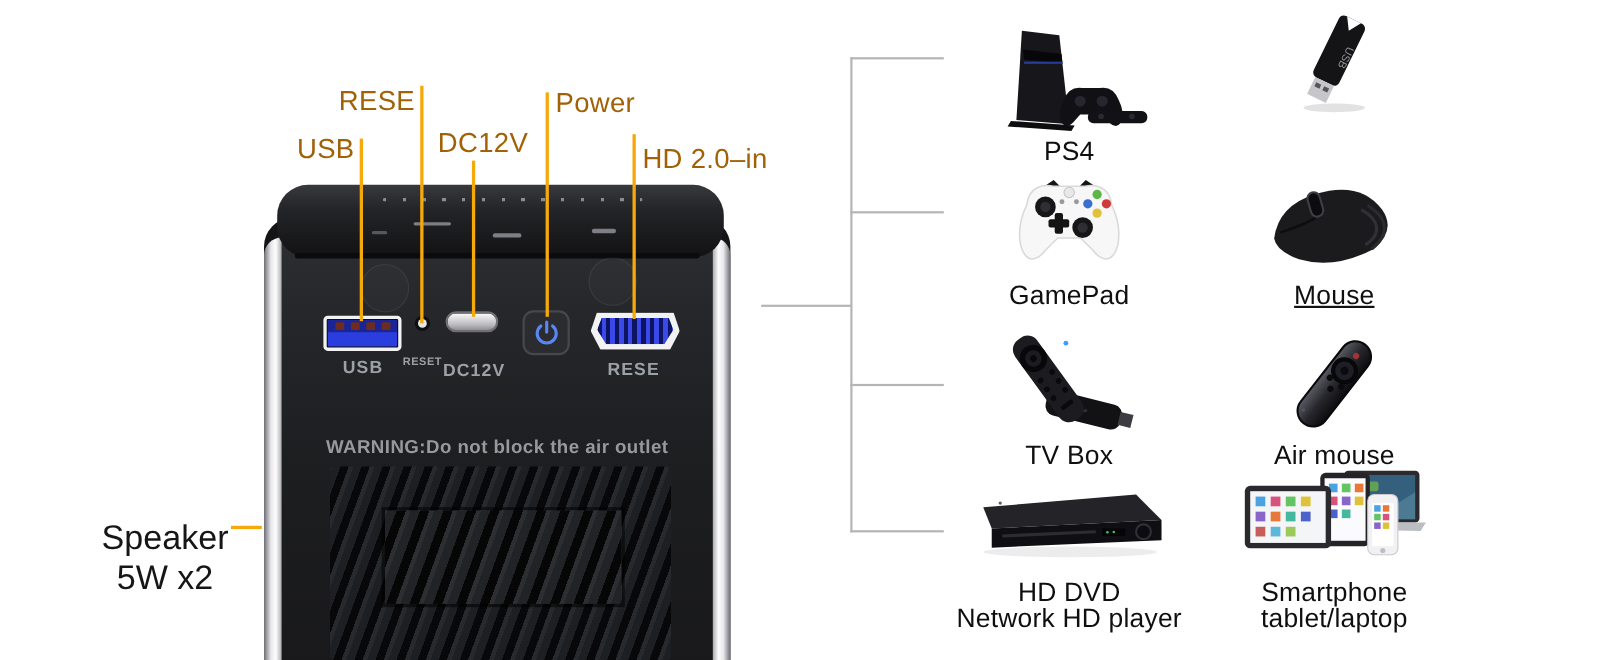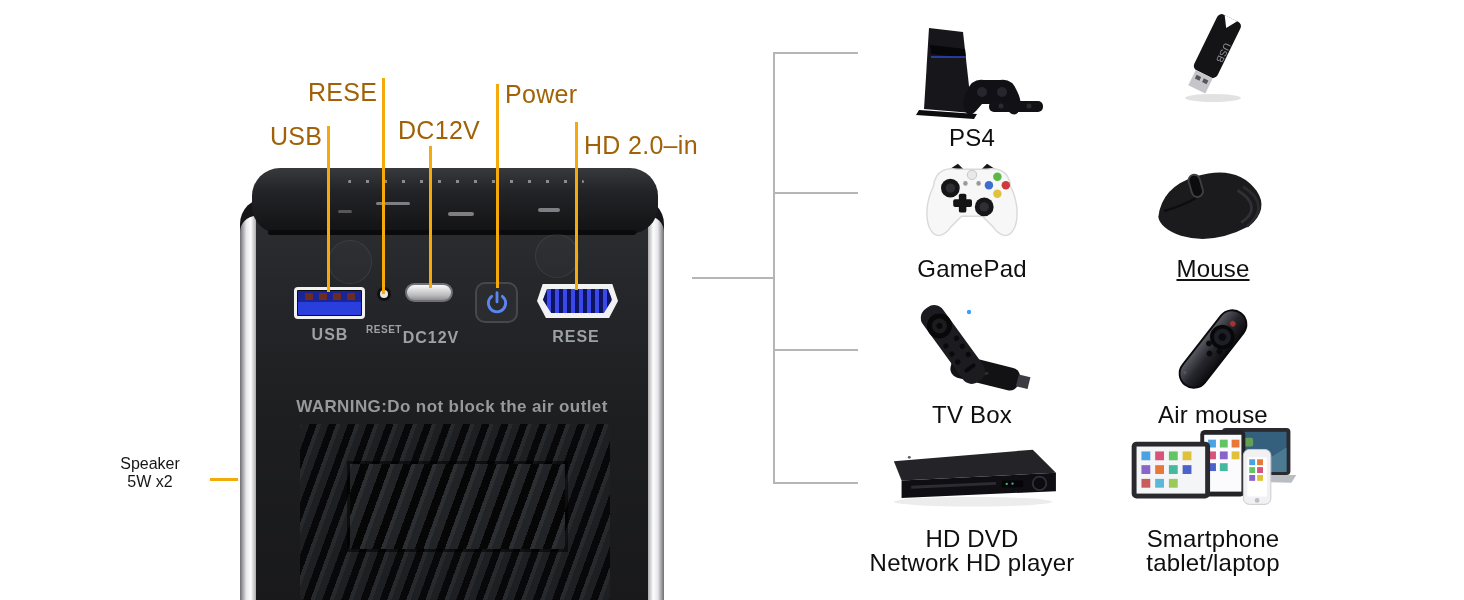--- a/index.html
+++ b/index.html
@@ -14,7 +14,7 @@
   .callout-label { position:absolute; font-size:25px; color:#a16207; letter-spacing:0.3px; }
   .vline { position:absolute; width:3px; background:#F6A90B; }
   .hline-accent { position:absolute; height:3px; background:#F6A90B; }
-  .speaker-label { position:absolute; font-size:16px; color:#161616; text-align:center; line-height:1.15; }
+  .speaker-label { position:absolute; font-size:31px; color:#161616; text-align:center; line-height:1.15;margin-top:16px; }
 
   
   .conn { position:absolute; background:#b5b5b5; }

